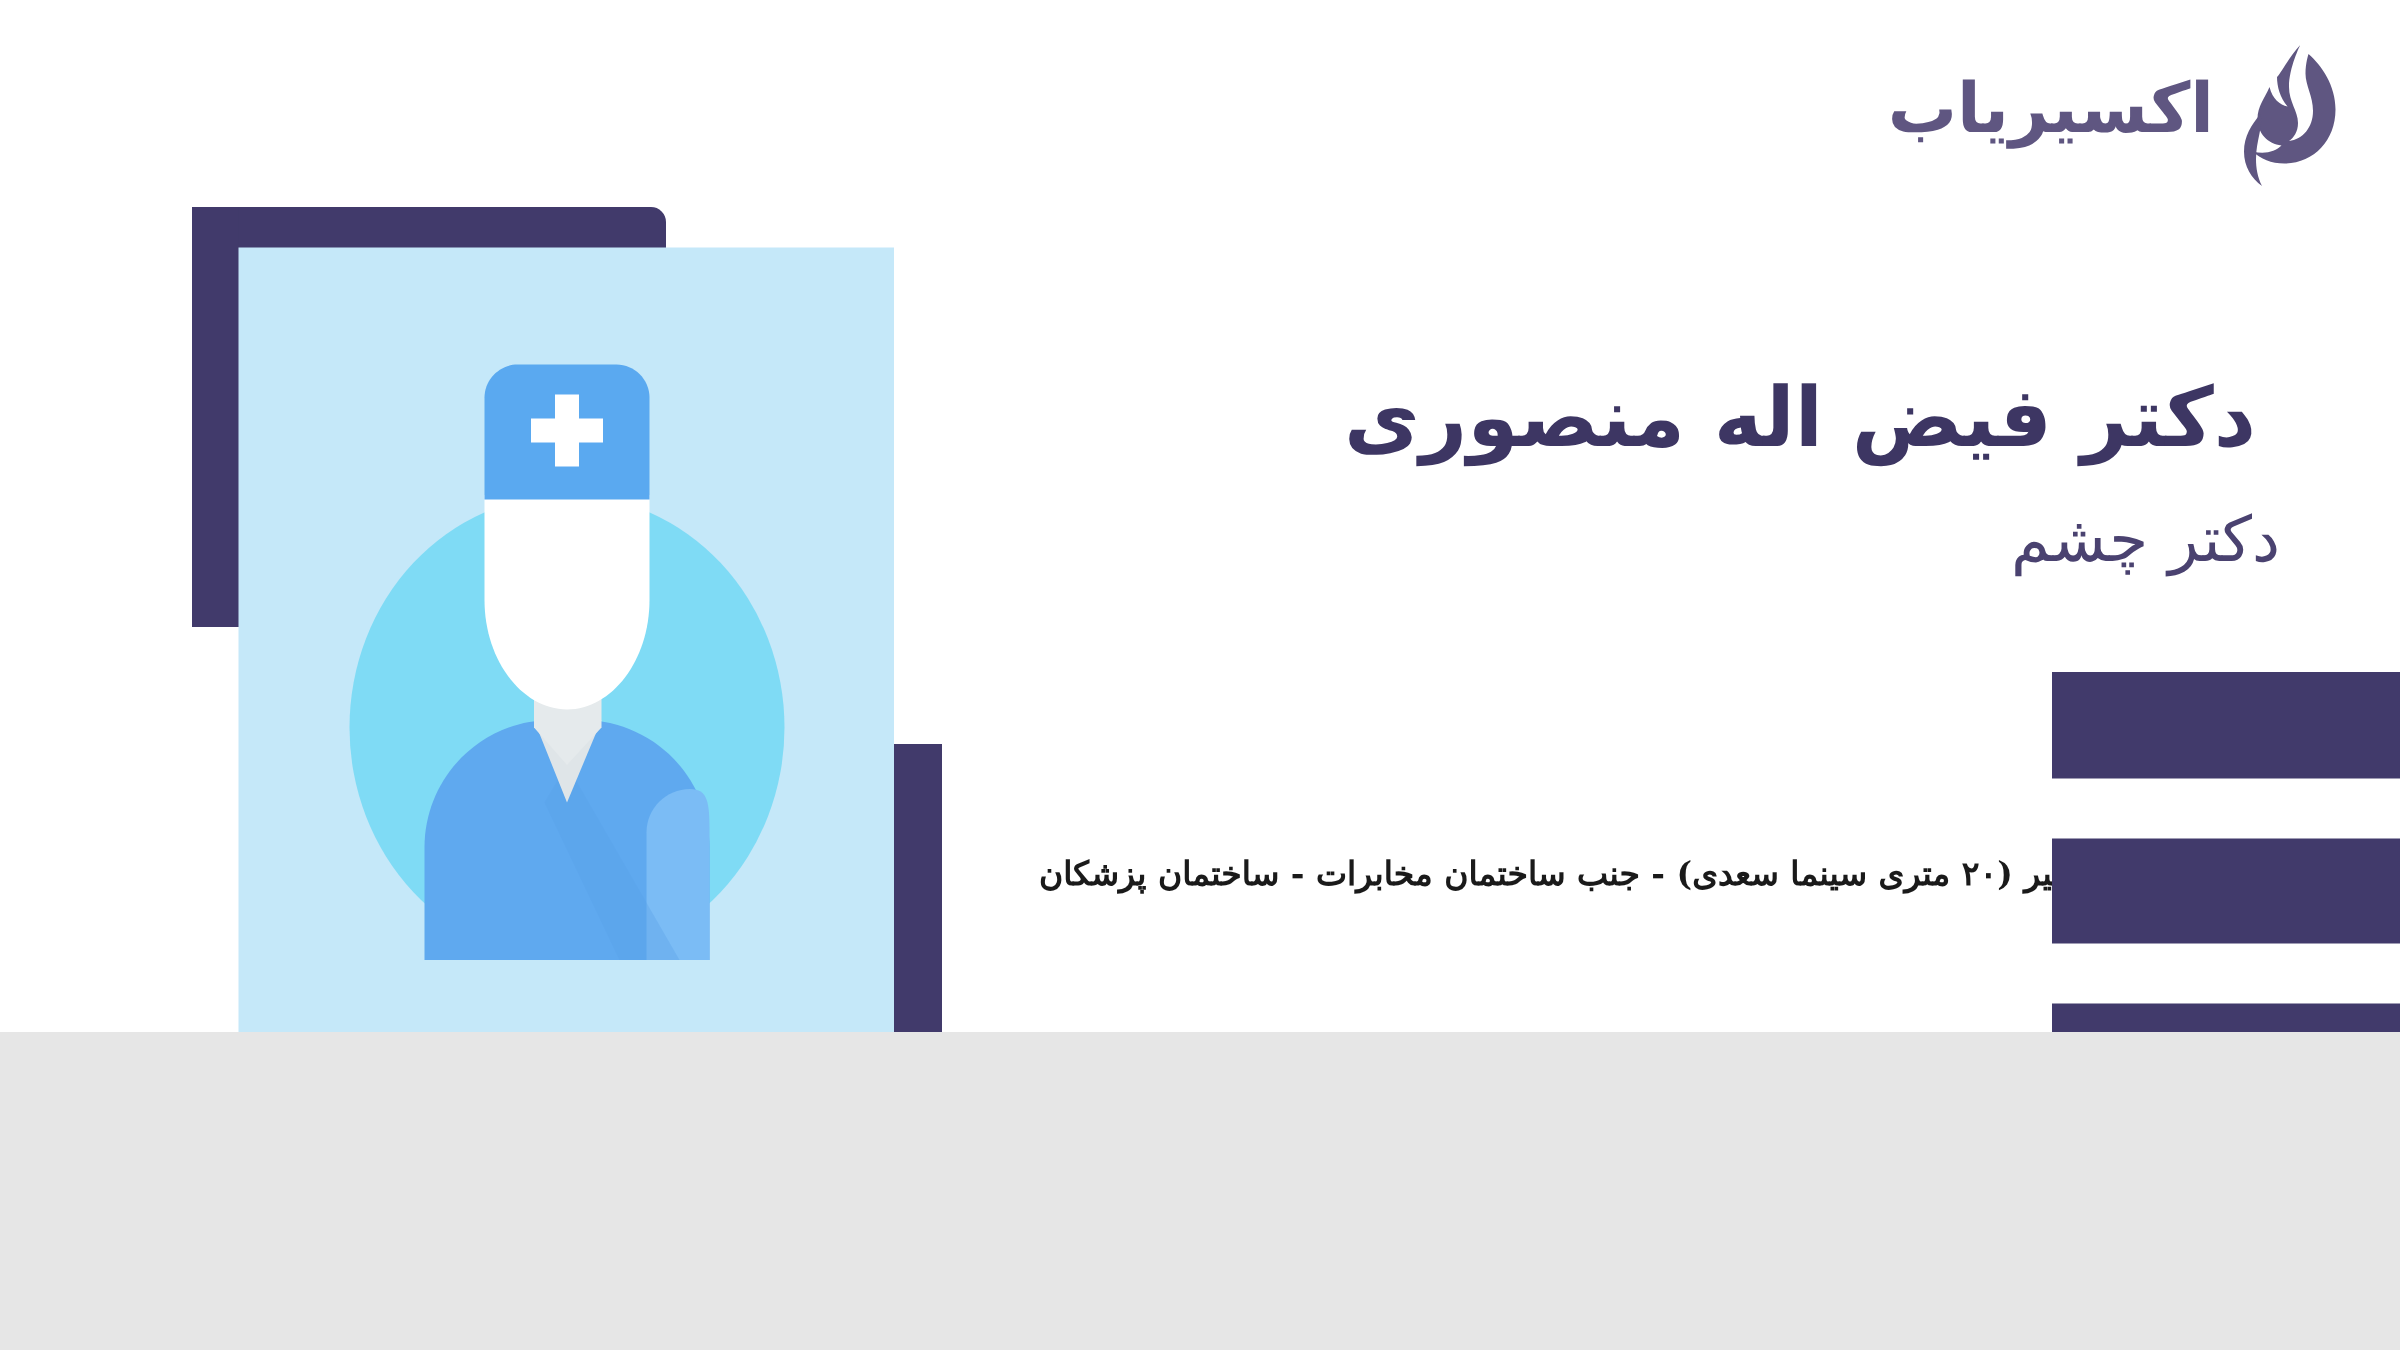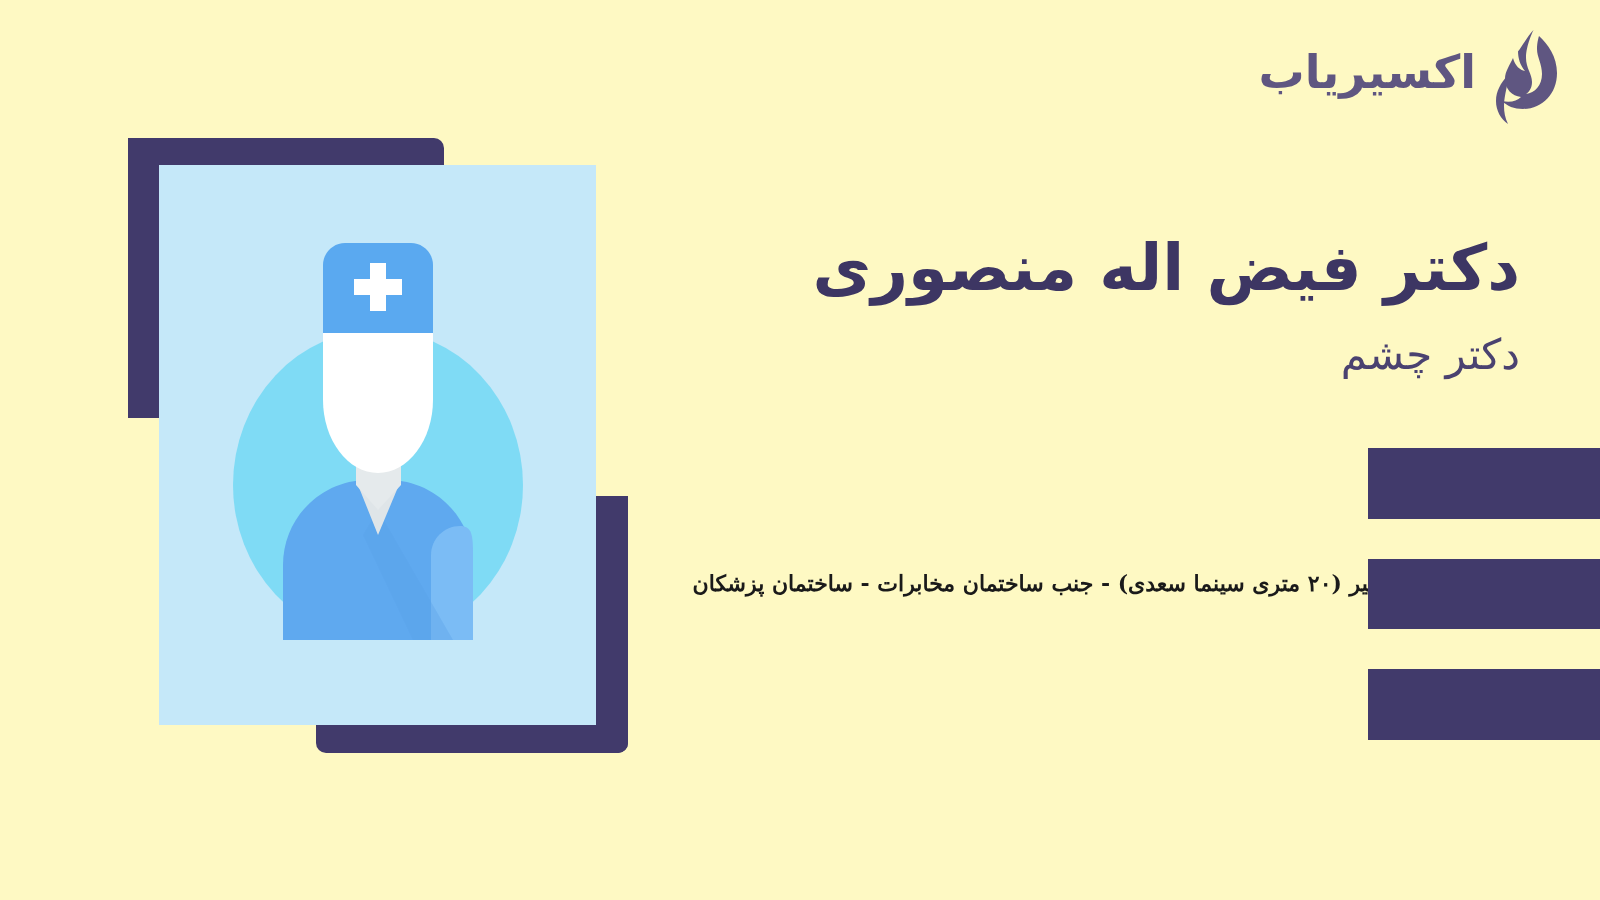--- a/index.html
+++ b/index.html
@@ -17,8 +17,8 @@
   .canvas {
     position: relative;
     width: 1600px;
-    height: 900px;
-    background: #fef9c3;
+    height: 688px;
+    background: #ffffff;
     overflow: hidden;
   }
 

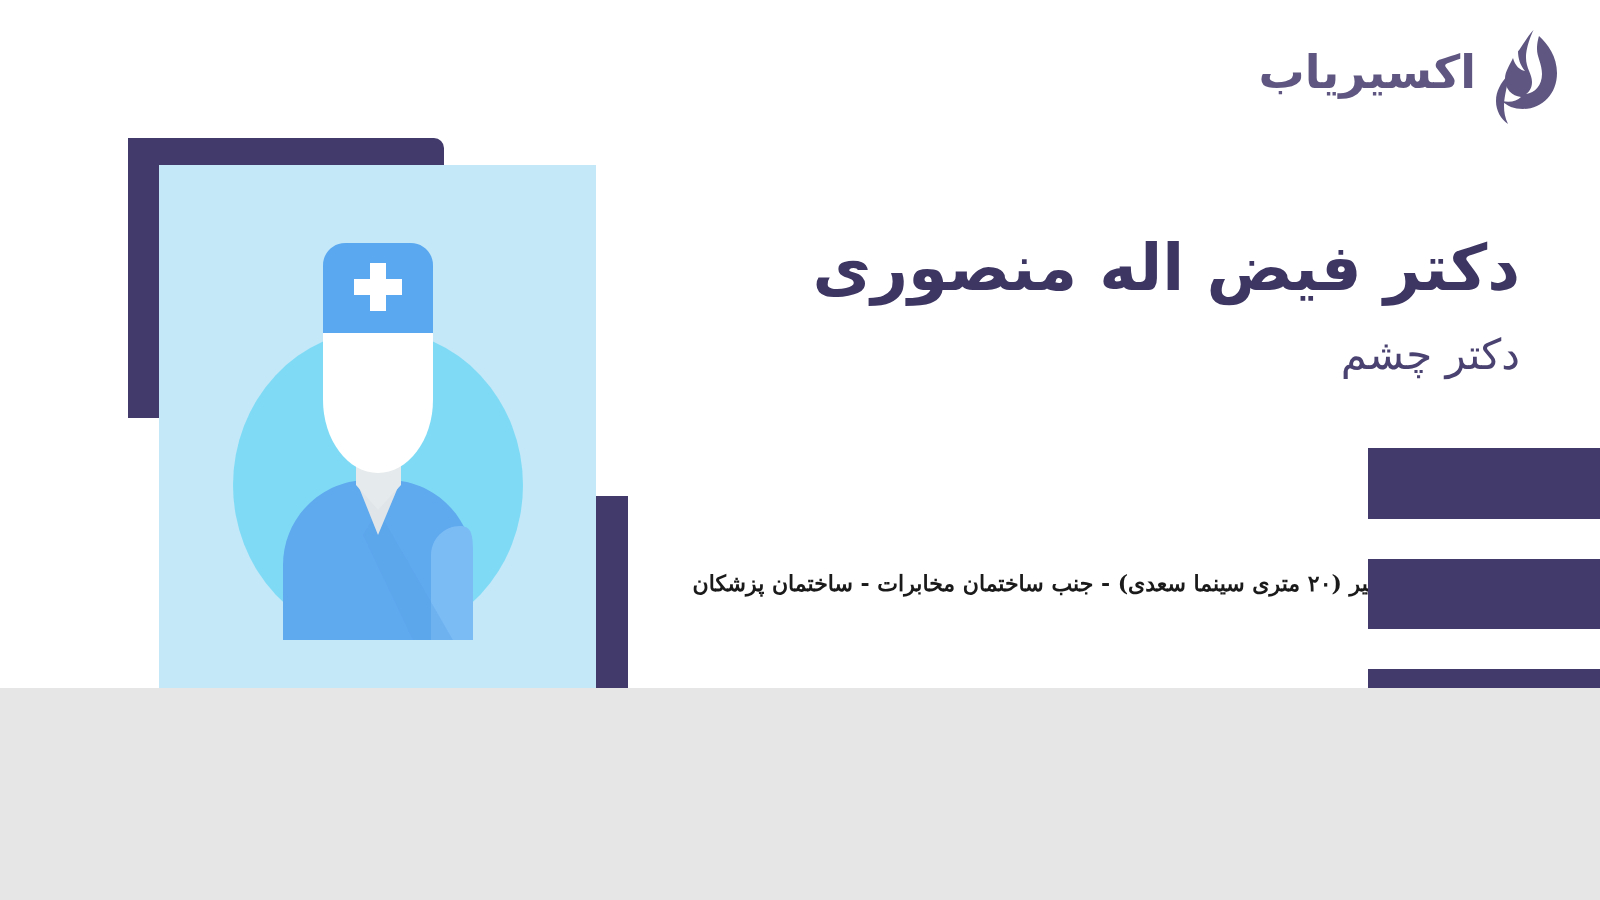--- a/index.html
+++ b/index.html
@@ -79,11 +79,11 @@
   }
   .doctor-name {
     font-family: "DejaVu Sans", "Liberation Sans", sans-serif;
-    font-size: 64px;
+    font-size: 55px;
     font-weight: 700;
     color: #3d3663;
     line-height: 1.25;
-    margin: 0;
+    margin: 16px;
     white-space: nowrap;
   }
   .doctor-specialty {

